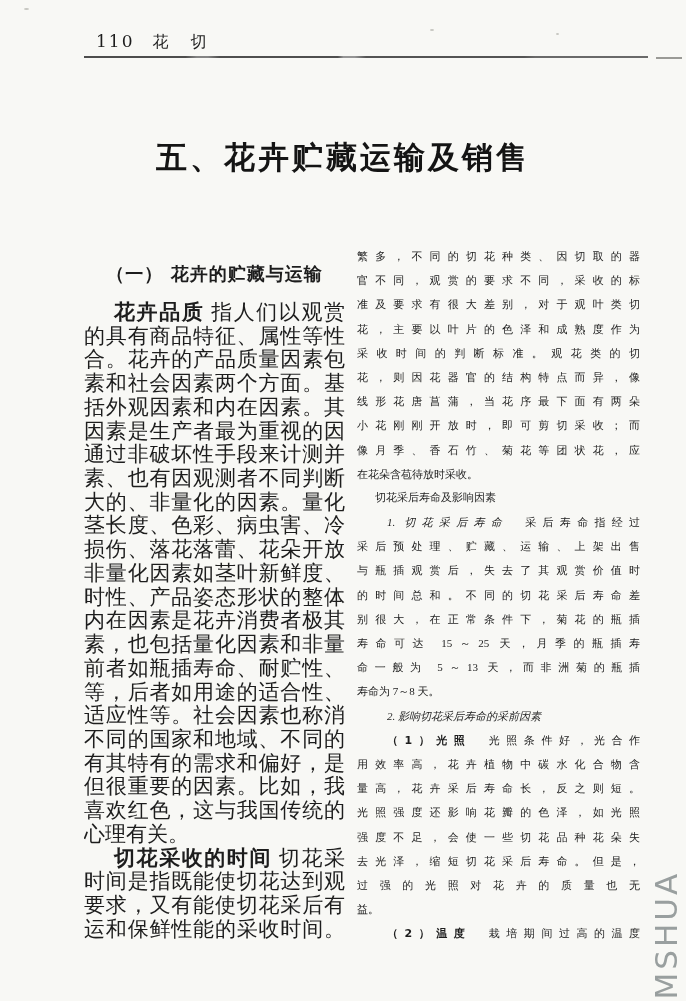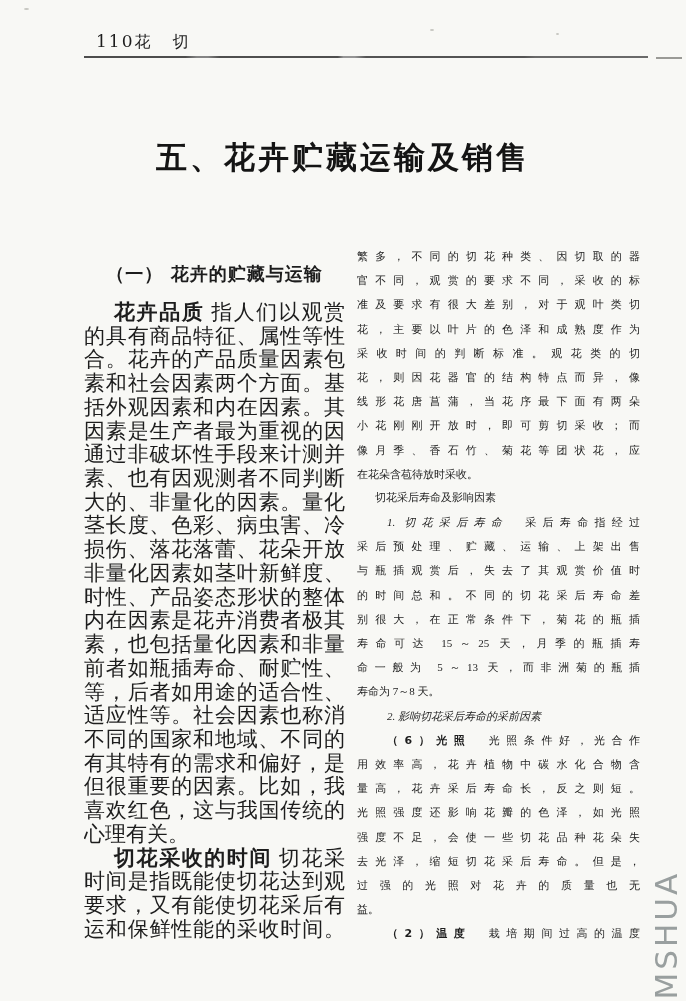--- a/index.html
+++ b/index.html
@@ -15,7 +15,7 @@
   
   .hdr{position:absolute;top:31px;left:96px;font-size:17px;white-space:nowrap;}
   .hdr .num{letter-spacing:2px;font-family:"DejaVu Serif", serif;}
-  .hdr .bt{font-size:16px;letter-spacing:9px;}
+  .hdr .bt{margin-left:18px;font-size:16px;letter-spacing:9px;}
   .rule{position:absolute;top:56px;left:84px;width:564px;height:2px;
     background:linear-gradient(90deg,#3a3a3a 0 18%,#777 20% 22%,#3c3c3c 24% 45%,#8a8a8a 46% 48%,#424242 50% 78%,#5a5a5a 80% 100%);
     opacity:.9;}

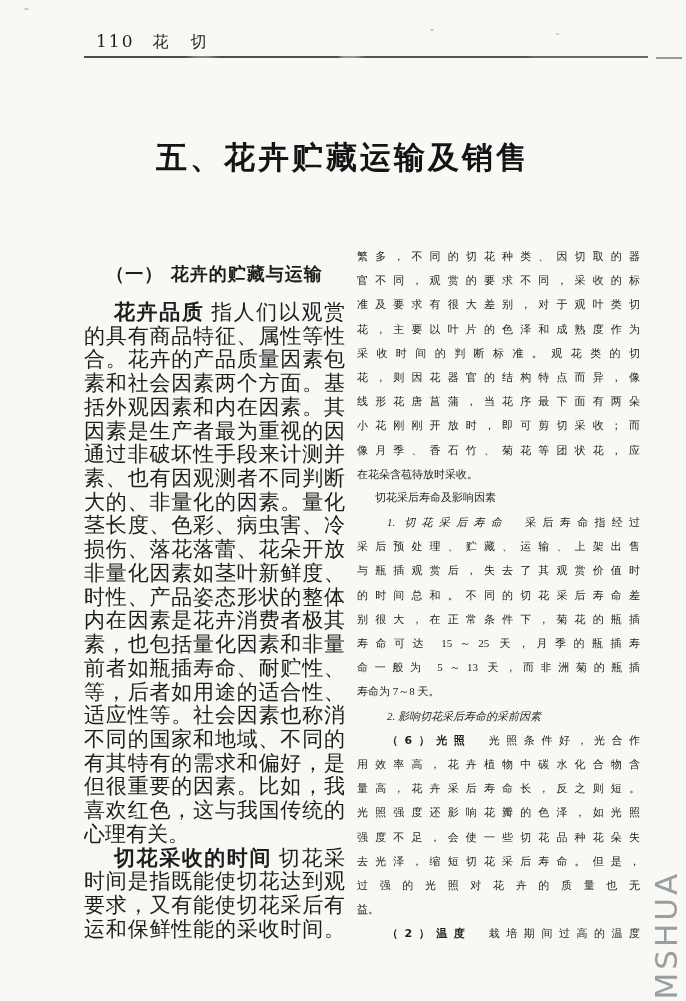--- a/index.html
+++ b/index.html
@@ -127,7 +127,7 @@
     <div class="ln short">寿命为 7～8 天。</div>
     <div class="ln short ind2 kai">2. 影响切花采后寿命的采前因素</div>
     <div class="ln ind2">
-      <span class="lead">（6）光照</span><span>　光照条件好，光合作</span>
+      <span class="lead">（1）光照</span><span>　光照条件好，光合作</span>
     </div>
     <div>
         <div class="ln">用效率高，花卉植物中碳水化合物含</div>

